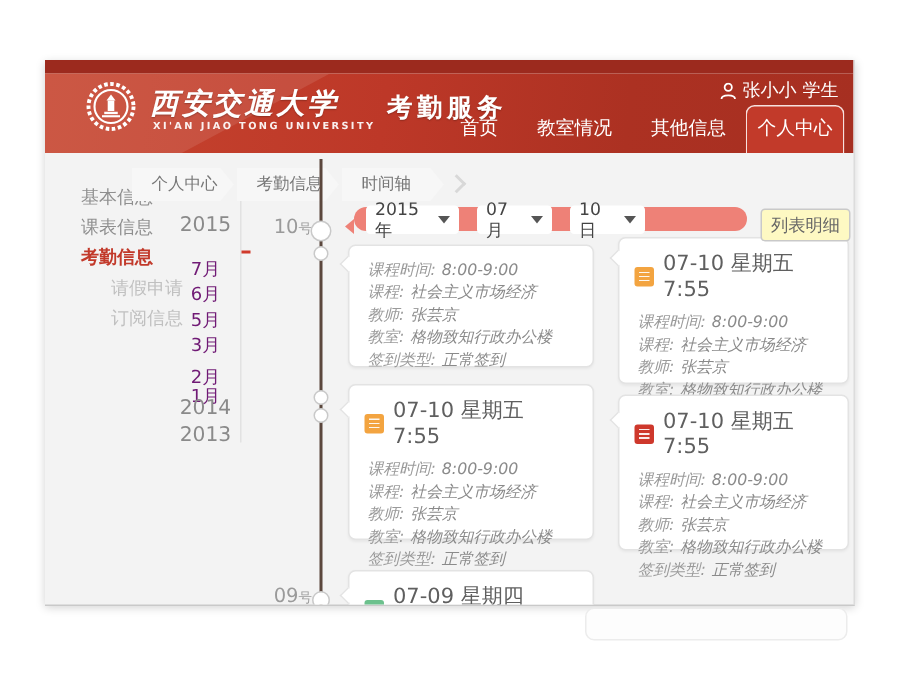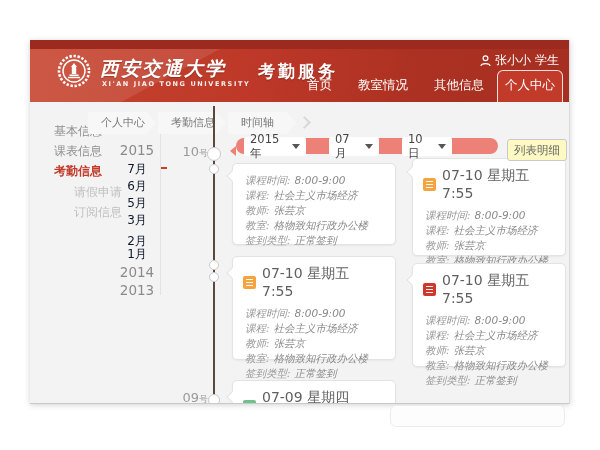--- a/index.html
+++ b/index.html
@@ -65,7 +65,7 @@
   
   .filterbar { position:absolute; left:206px; top:98px; width:262px; height:16px;
     background:#ee8177; border-radius:13px; display:flex; align-items:center;
-    padding:0 8px; gap:23px; z-index:30; }
+    padding:0 8px; gap:12px; z-index:30; }
   .filterbar::before { content:""; position:absolute; left:-6px; top:8px;
     border-top:5px solid transparent; border-bottom:5px solid transparent;
     border-right:6px solid #ee8177; }

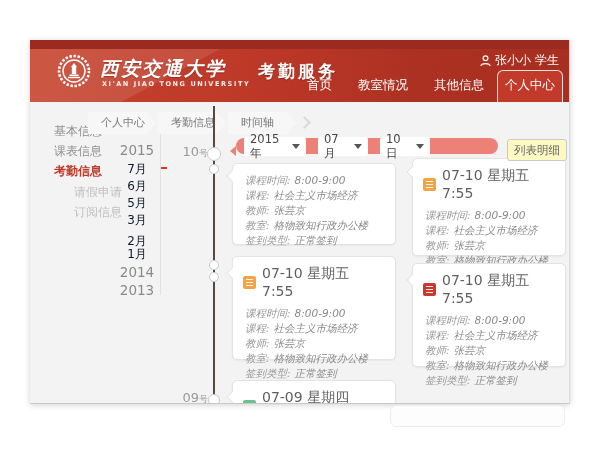--- a/index.html
+++ b/index.html
@@ -53,7 +53,7 @@
   
   .tl-entry { position:absolute; width:42px; text-align:center; cursor:pointer; }
   .tl-year { font-size:13.5px; color:#8a8a8a; }
-  .tl-month { font-size:12px; color:#0f172a; }
+  .tl-month { font-size:12px; color:#701a75;margin-top:10px; }
   .tl-caret { position:absolute; width:6px; height:2px; background:#d03a2b; }
 
   

